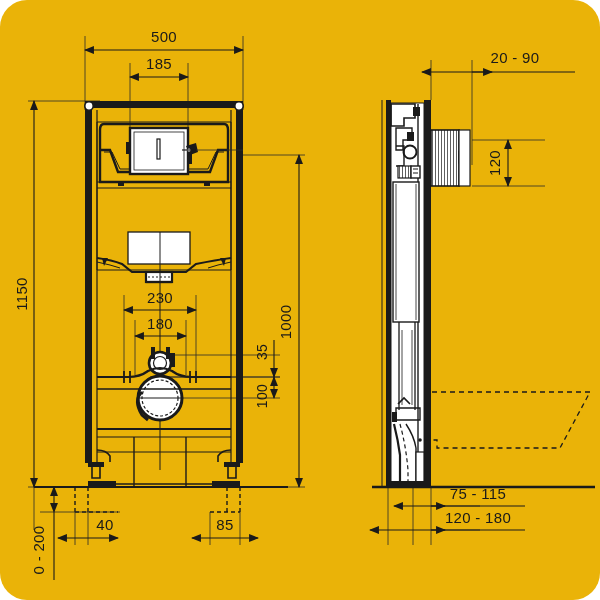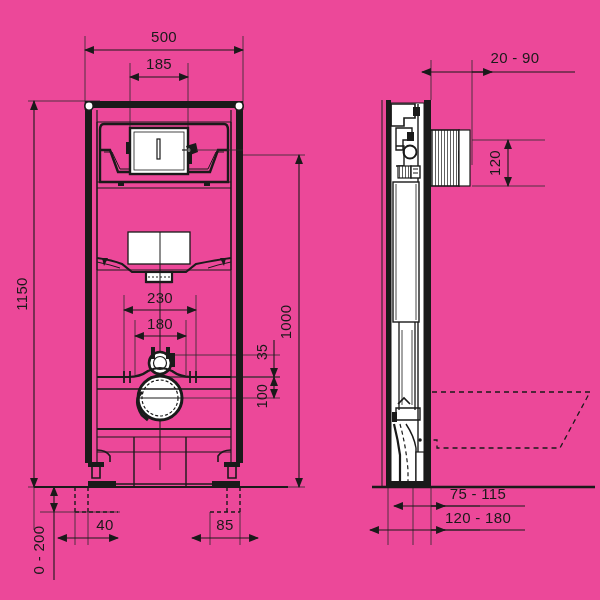--- a/index.html
+++ b/index.html
@@ -4,7 +4,7 @@
 <style>
   html,body{margin:0;padding:0;background:#ffffff;}
   body{width:600px;height:600px;overflow:hidden;font-family:"Liberation Sans",sans-serif;}
-  #stage{position:relative;width:600px;height:600px;background:#ec4899;}
+  #stage{position:relative;width:600px;height:600px;background:#eab308;border-radius:27px;}
   svg.draw{position:absolute;left:0;top:0;width:600px;height:600px;}
   .dimtext{font-family:"Liberation Sans",sans-serif;font-size:15px;fill:#1a1a1a;letter-spacing:0.3px;}
   .dimtext.small{font-size:14px;}

